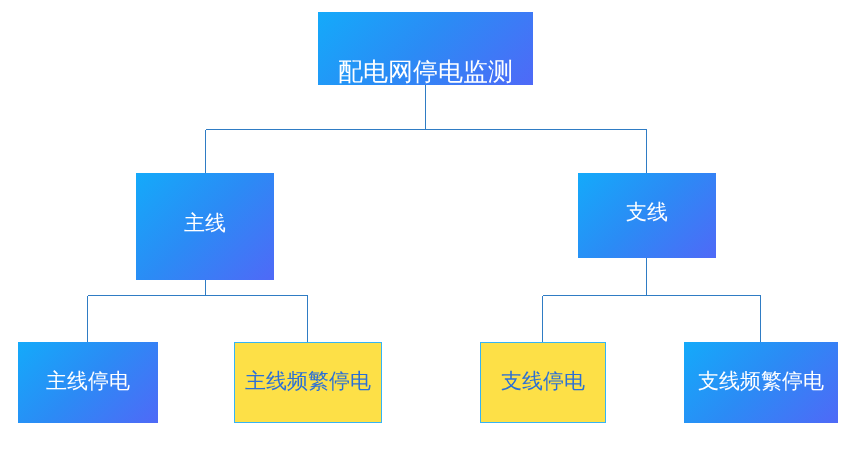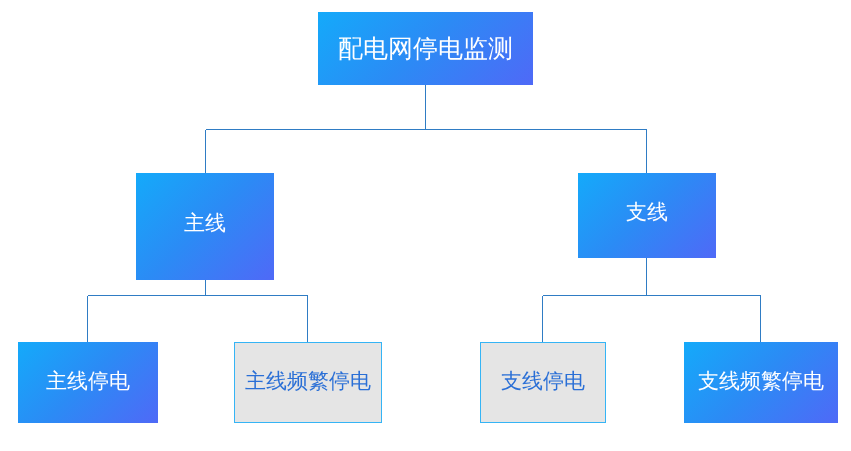--- a/index.html
+++ b/index.html
@@ -61,6 +61,7 @@
     top: 12px;
     width: 215px;
     height: 73px;
+    align-items: flex-end;
   }
   #node-root .node-label {
     font-size: 25px;

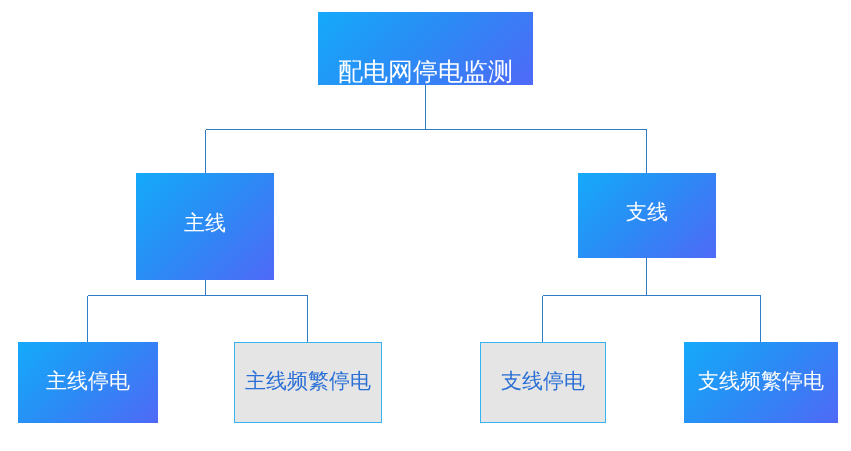--- a/index.html
+++ b/index.html
@@ -48,7 +48,7 @@
   }
   
   .node-outline {
-    background: #e5e5e5;
+    background: #fde047;
     border: 1px solid #35b4f5;
   }
   .node-outline .node-label {

